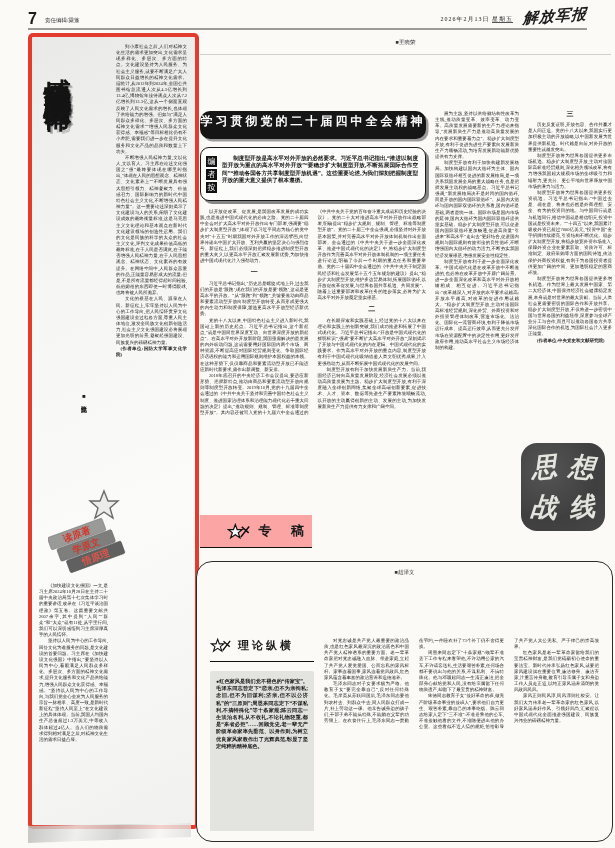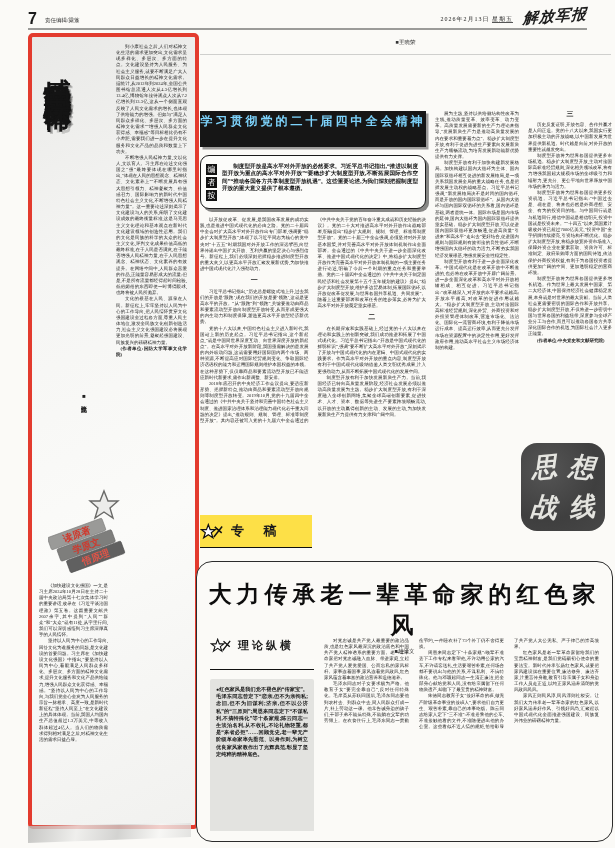--- a/index.html
+++ b/index.html
@@ -44,9 +44,9 @@
   .m-rule{margin:8px 4px 0 4px;border-bottom:1px solid #cfcfcd;}
   .m-body{position:absolute;top:78px;left:4px;right:3px;bottom:0;display:flex;gap:9px;}
   .m-left{width:226px;flex:0 0 auto;}
-  .banner{height:36px;background:#161616;color:#7dd3fc;text-align:center;line-height:20px;
+  .banner{height:28px;background:#161616;color:#ffffff;text-align:center;line-height:20px;
           font-family:"Liberation Sans",sans-serif;font-weight:700;font-size:12px;letter-spacing:3px;
-          border-radius:0;box-shadow:2.5px 2.5px 0 rgba(40,40,40,.45);}
+          border-radius:10px;box-shadow:2.5px 2.5px 0 rgba(40,40,40,.45);}
   .ed-box{margin-top:8px;border:1.5px solid #1b1b1b;border-radius:9px;background:#fcfcfa;
           box-shadow:3px 3px 0 rgba(20,20,20,.5);padding:7px 7px 7px 5px;display:flex;gap:5px;}
   .ed-label{display:flex;flex-direction:column;gap:2px;padding-top:1px;}

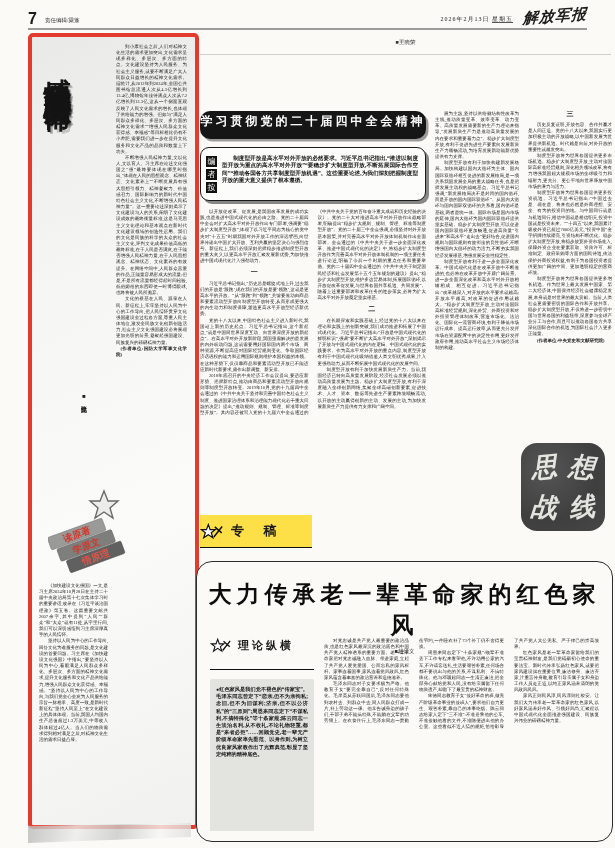--- a/index.html
+++ b/index.html
@@ -60,8 +60,8 @@
                   font-family:"Liberation Sans",sans-serif;}
   .flowtext p.unit{font-weight:700;}
   
-  .zhuangao{position:absolute;left:4px;top:482px;width:112px;height:32px;background:#fde047;
-            display:flex;align-items:center;gap:7px;border-bottom:1.5px solid #111;}
+  .zhuangao{position:absolute;left:4px;top:482px;width:112px;height:32px;background:#fca5a5;
+            display:flex;align-items:center;gap:7px;border-bottom:1.5px solid #111;justify-content:flex-end;}
   .zhuangao .lbl{font-family:"Liberation Sans",sans-serif;font-weight:900;font-size:13px;letter-spacing:8px;}
   
   .seal-wrap{position:absolute;right:4px;top:404px;width:96px;height:100px;background:#fbfaf7;

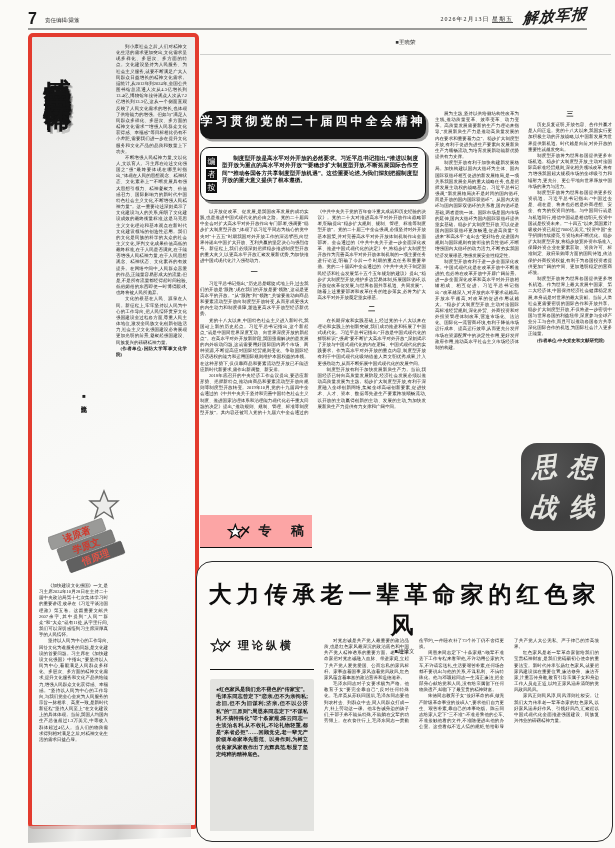--- a/index.html
+++ b/index.html
@@ -196,7 +196,6 @@
   </div>
 
   <div class="bottom-box">
-    <div class="b-head">大力传承老一辈革命家的红色家风</div>
     <div class="b-author">■赵泽文</div>
     <div class="b-content">
       <div class="b-colA">

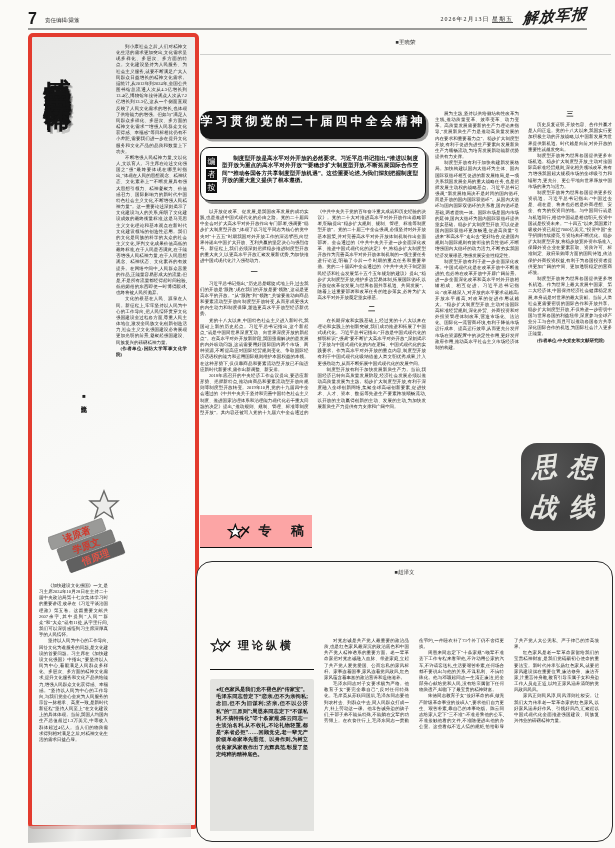--- a/index.html
+++ b/index.html
@@ -82,7 +82,7 @@
   .b-author{text-align:center;font-size:5.5px;margin-top:7px;color:#333;}
   .b-content{position:absolute;left:13px;right:13px;top:76px;bottom:10px;display:flex;gap:10px;overflow:hidden;}
   .b-colA{width:104px;flex:0 0 auto;}
-  .sec-label{display:flex;align-items:center;gap:6px;border-bottom:1.5px solid #111;padding-bottom:16px;}
+  .sec-label{display:flex;align-items:center;gap:6px;border-bottom:1.5px solid #111;padding-bottom:8px;}
   .sec-label .lbl{font-family:"Liberation Sans",sans-serif;font-weight:900;font-size:11px;letter-spacing:3px;}
   .quote-box{margin-top:9px;background:#e3e3e0;border-radius:2px;padding:7px 6px;height:148px;overflow:hidden;
              font-size:5.2px;line-height:7.2px;font-weight:600;text-align:justify;color:#161616;}

